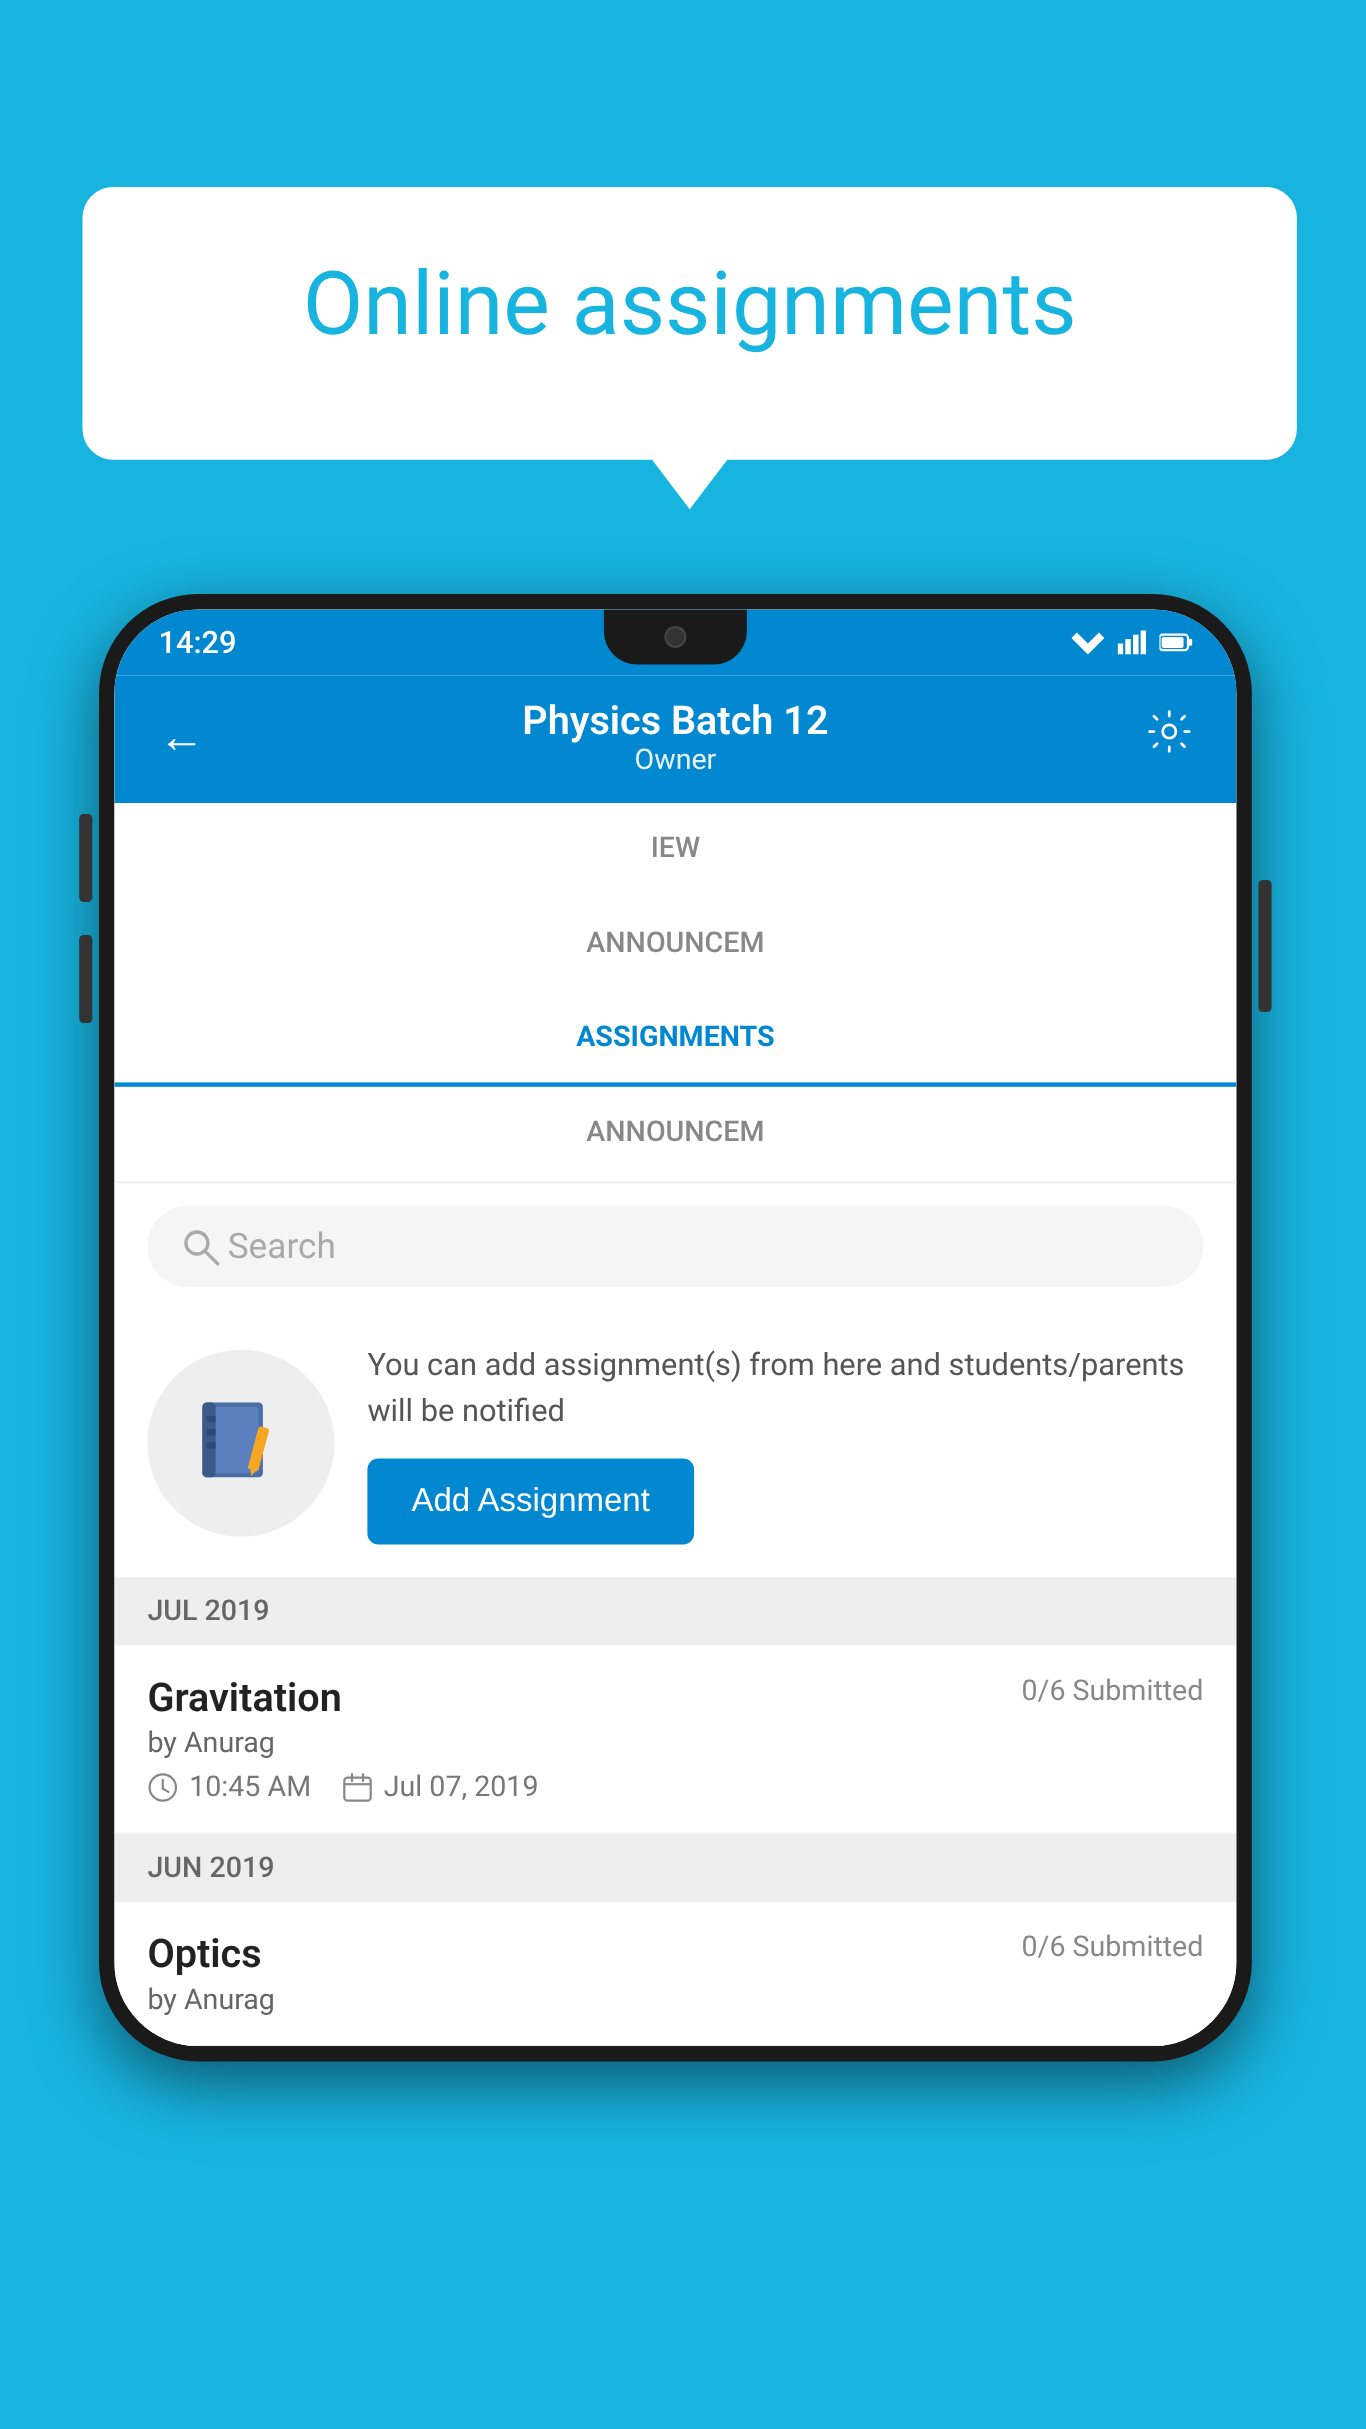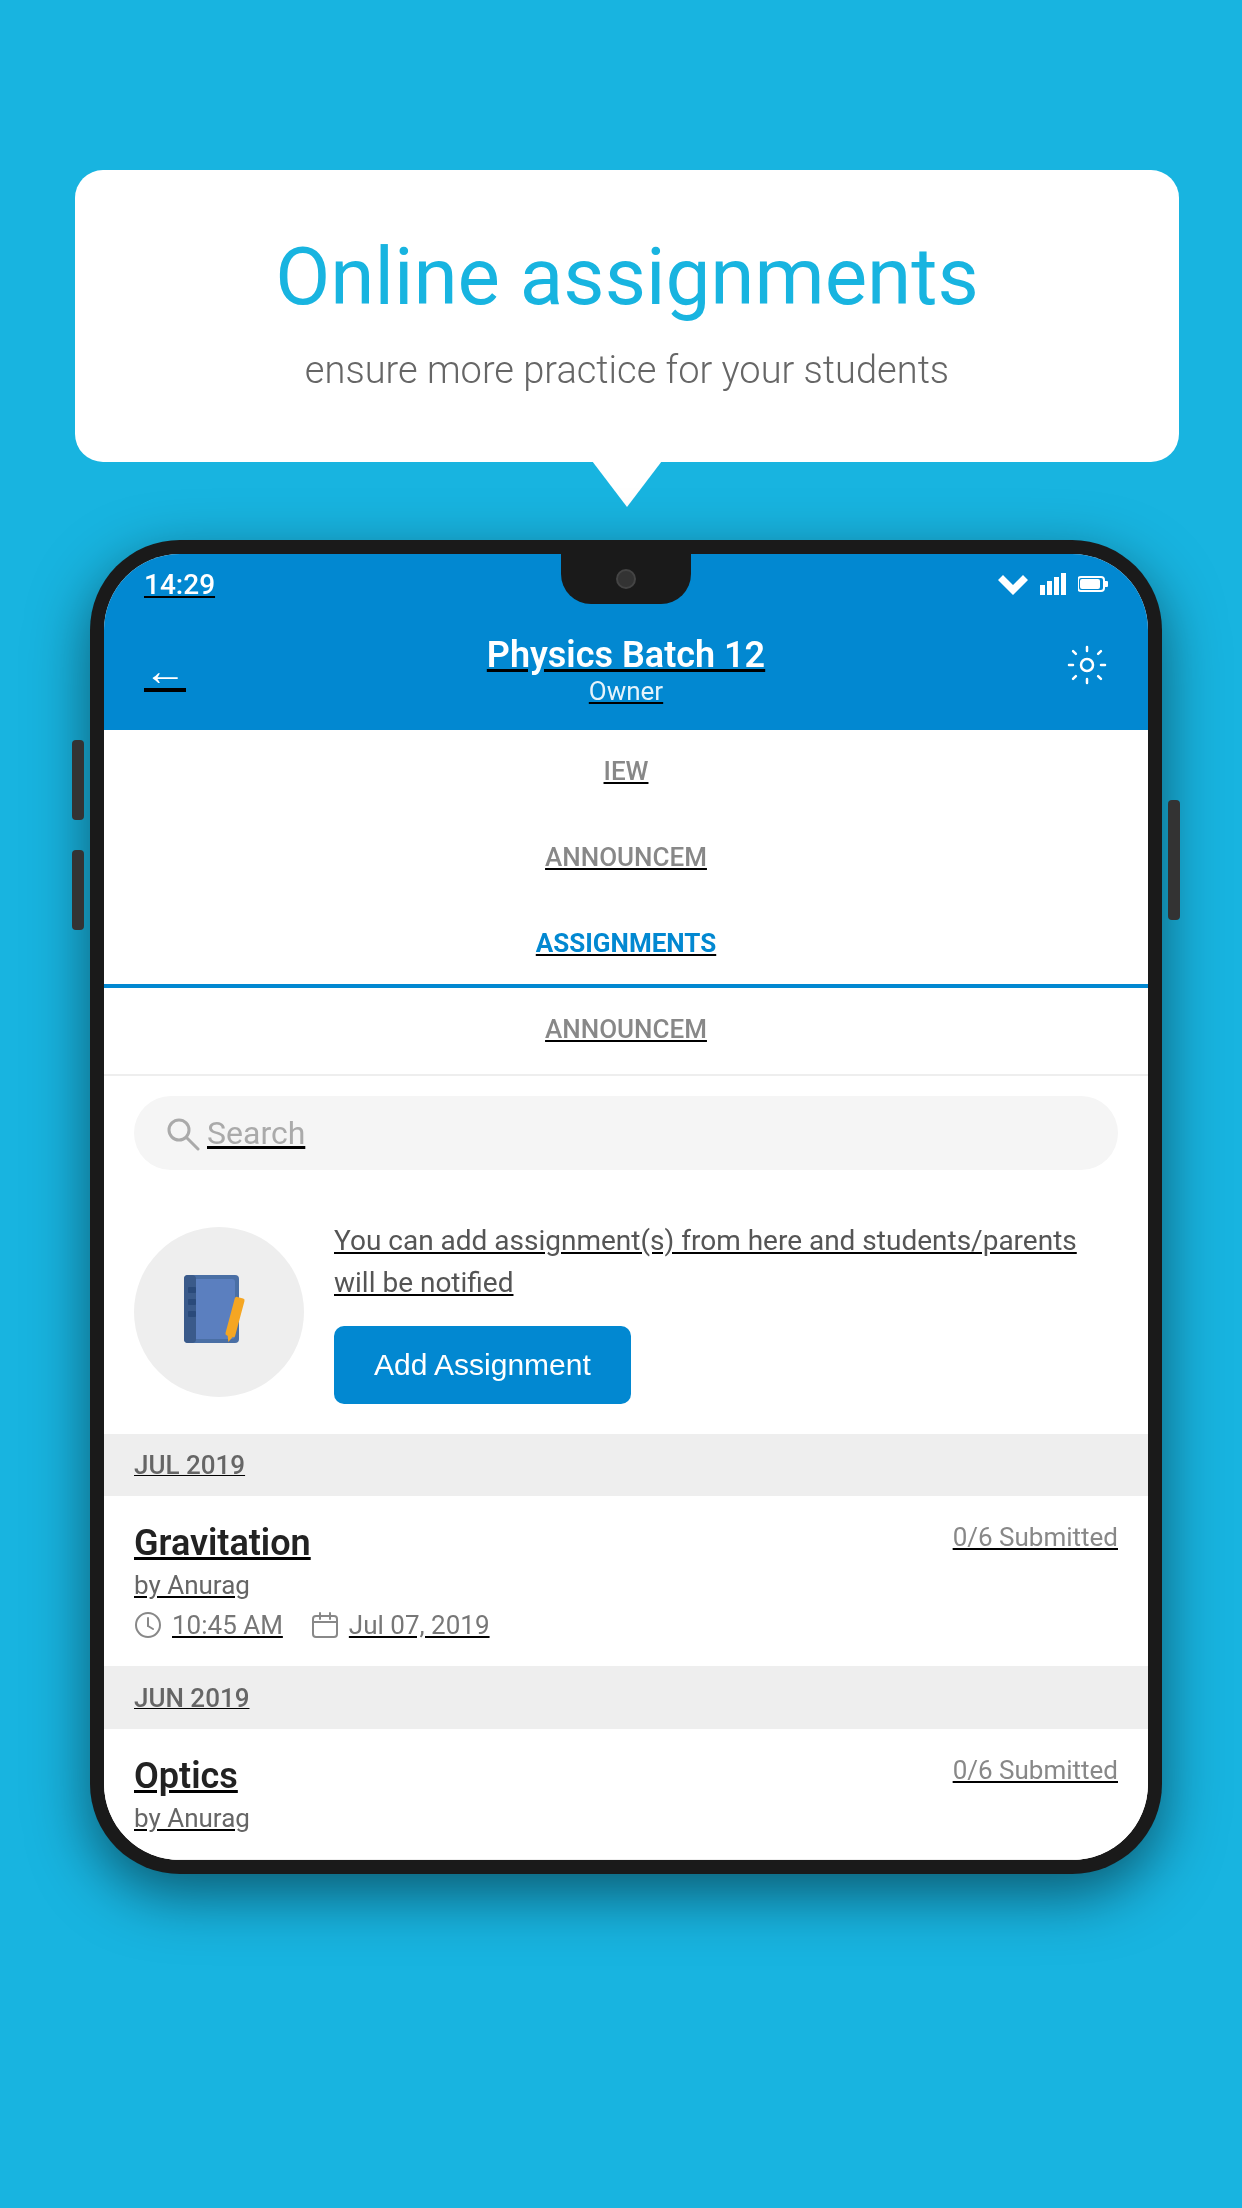--- a/index.html
+++ b/index.html
@@ -343,7 +343,6 @@
 <div class="speech-bubble-container">
   <div class="speech-bubble">
     <h1>Online assignments</h1>
-    <p>ensure more practice for your students</p>
   </div>
 </div>
 

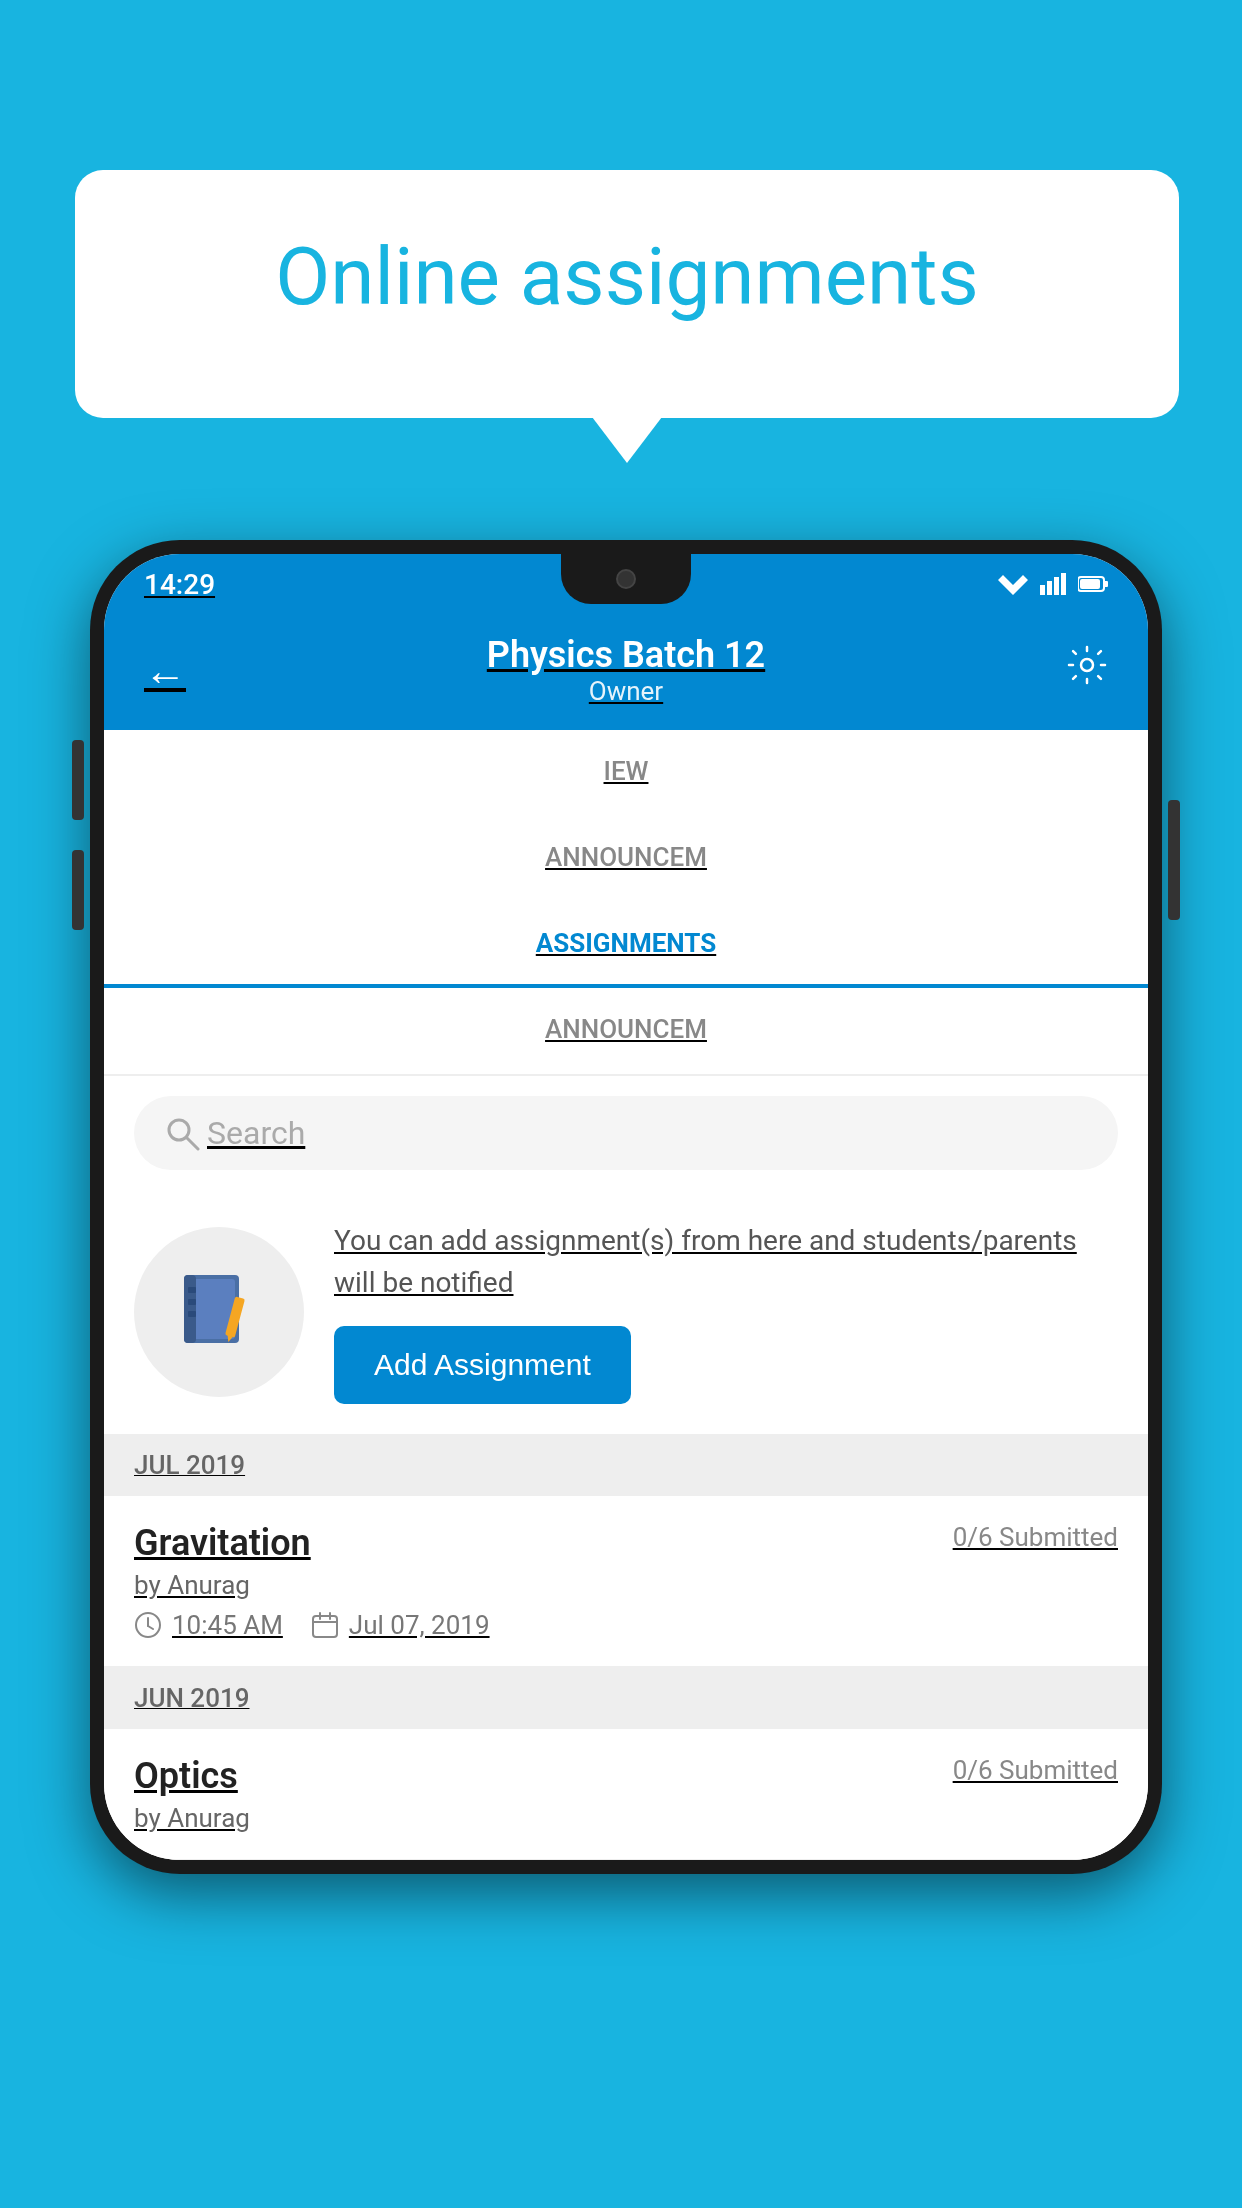--- a/index.html
+++ b/index.html
@@ -61,8 +61,7 @@
       position: absolute;
       top: 540px;
       left: 90px;
-      right: 80px;
-      text-decoration: underline;
+      right: 104px;
     }
 
     .phone-outer {

